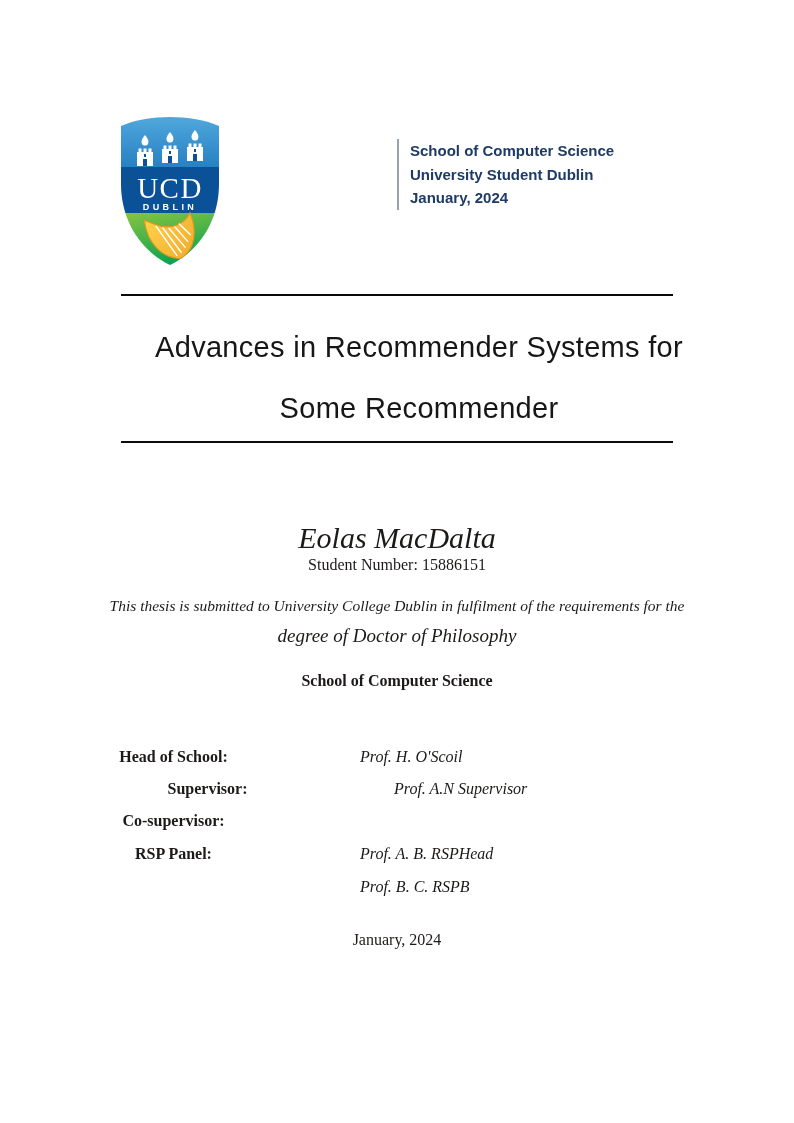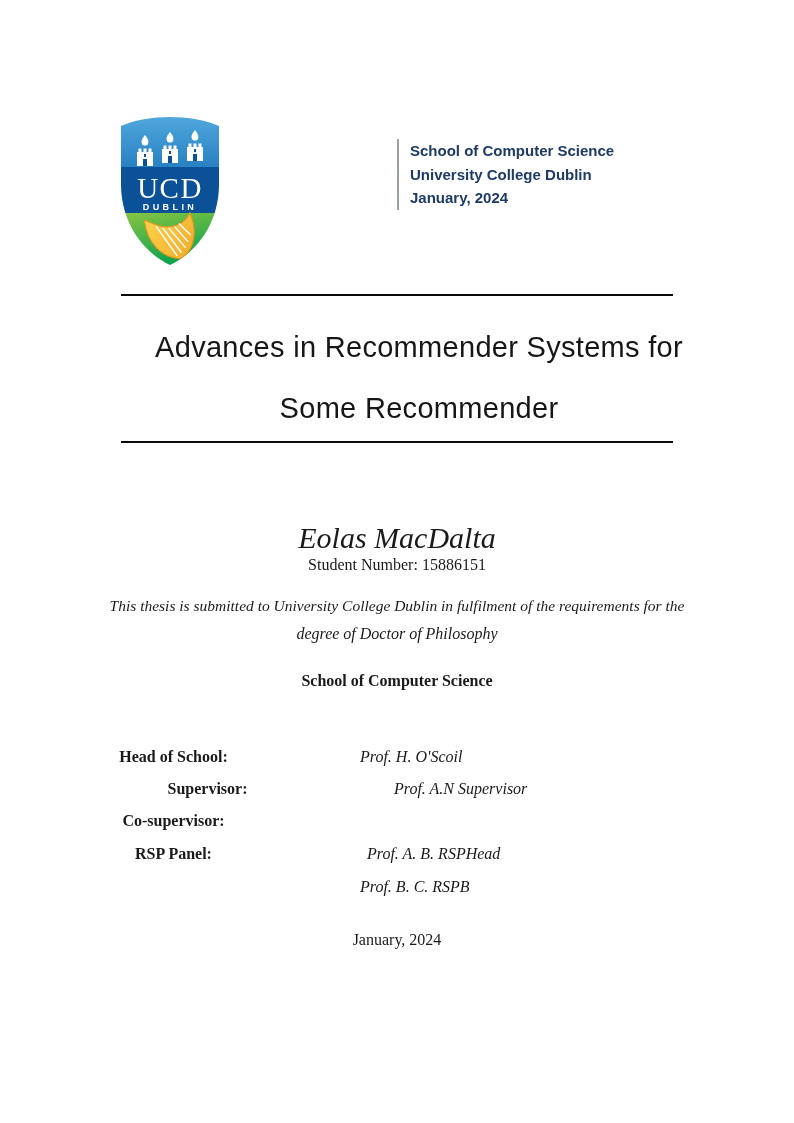--- a/index.html
+++ b/index.html
@@ -163,7 +163,7 @@
 
   <div class="header-block">
     <div>School of Computer Science</div>
-    <div>University College Dublin</div>
+    <div>University Student Dublin</div>
     <div>January, 2024</div>
   </div>
 

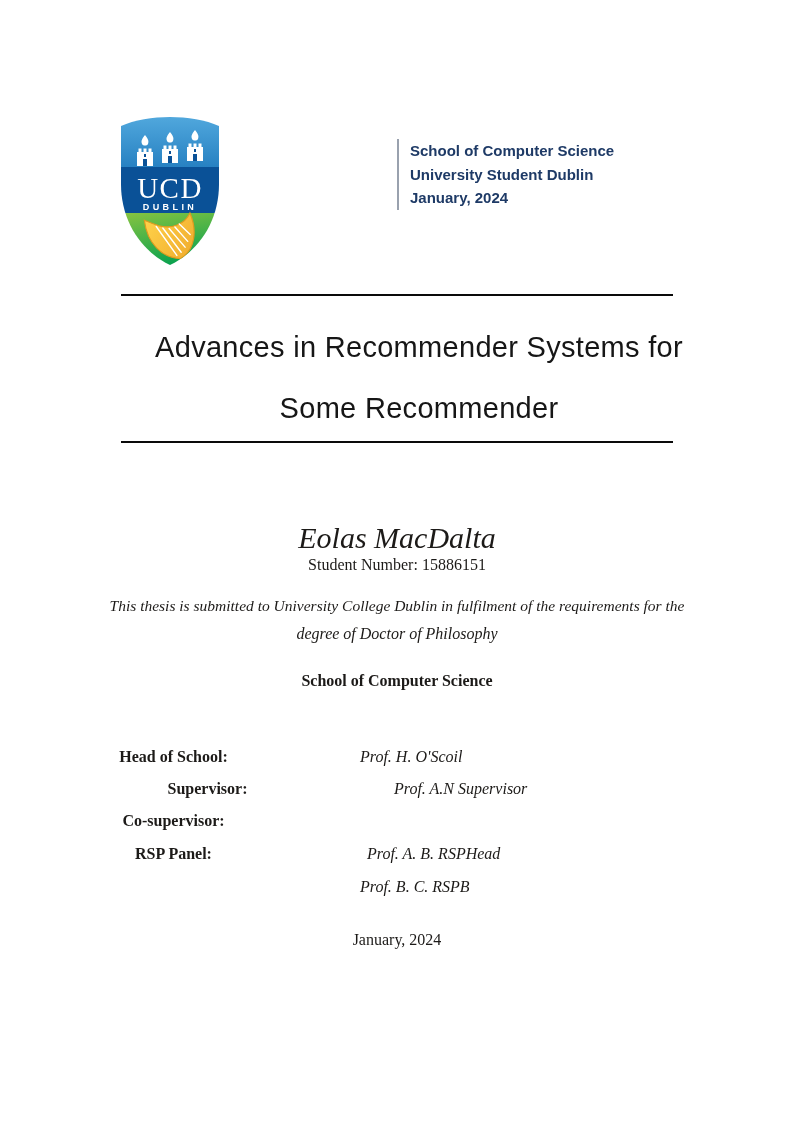--- a/index.html
+++ b/index.html
@@ -64,7 +64,7 @@
   .student-number { top: 556px; font-size: 16px; }
 
   .submission-1 { top: 597px; font-size: 15.5px; font-style: italic; }
-  .submission-2 { top: 625px; font-size: 16px; font-style: italic; }
+  .submission-2 { top: 625px; font-size: 19px; font-style: italic; }
 
   .school-name { top: 672px; font-size: 16px; font-weight: 700; }
 

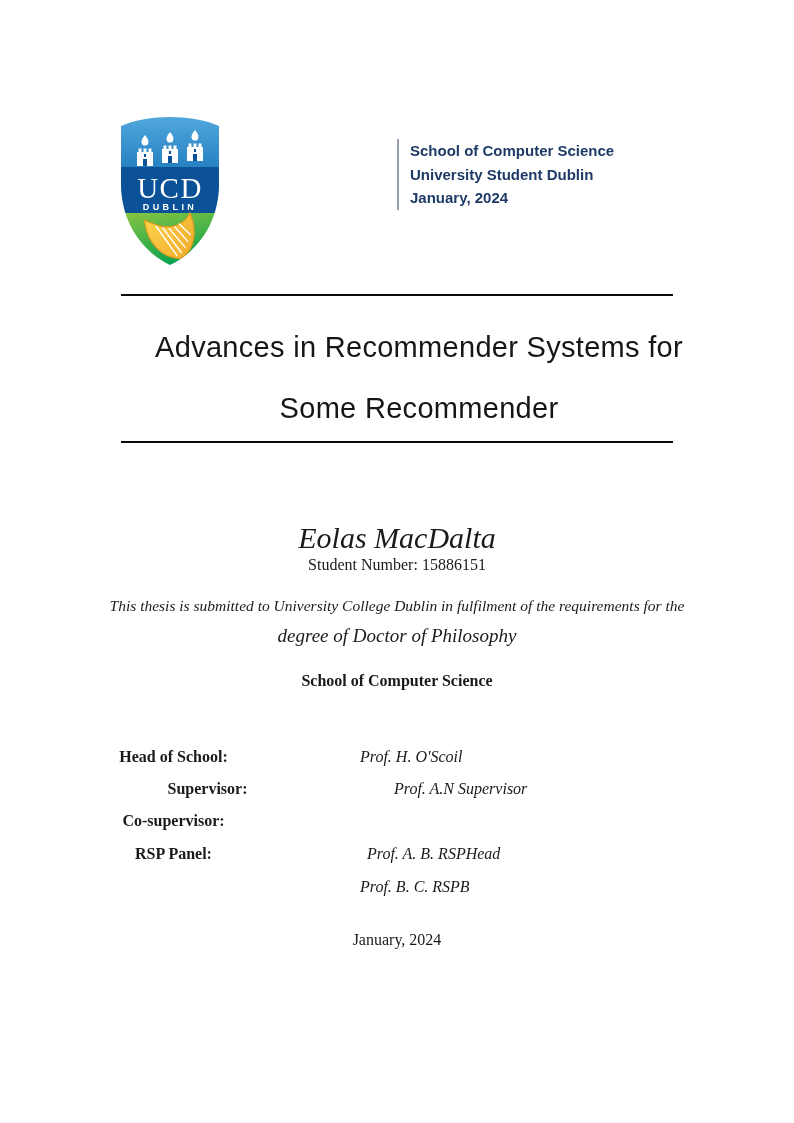--- a/index.html
+++ b/index.html
@@ -89,7 +89,7 @@
   .row-0 { top: 745px; }
   .row-1 { top: 777px; margin-left: 34px; }
   .row-2 { top: 809px; flex-direction: column; }
-  .row-3 { top: 842px; gap: 7px; }
+  .row-3 { top: 842px; }
   .row-4 { top: 875px; }
 
   .footer-date { top: 931px; font-size: 16px; }

